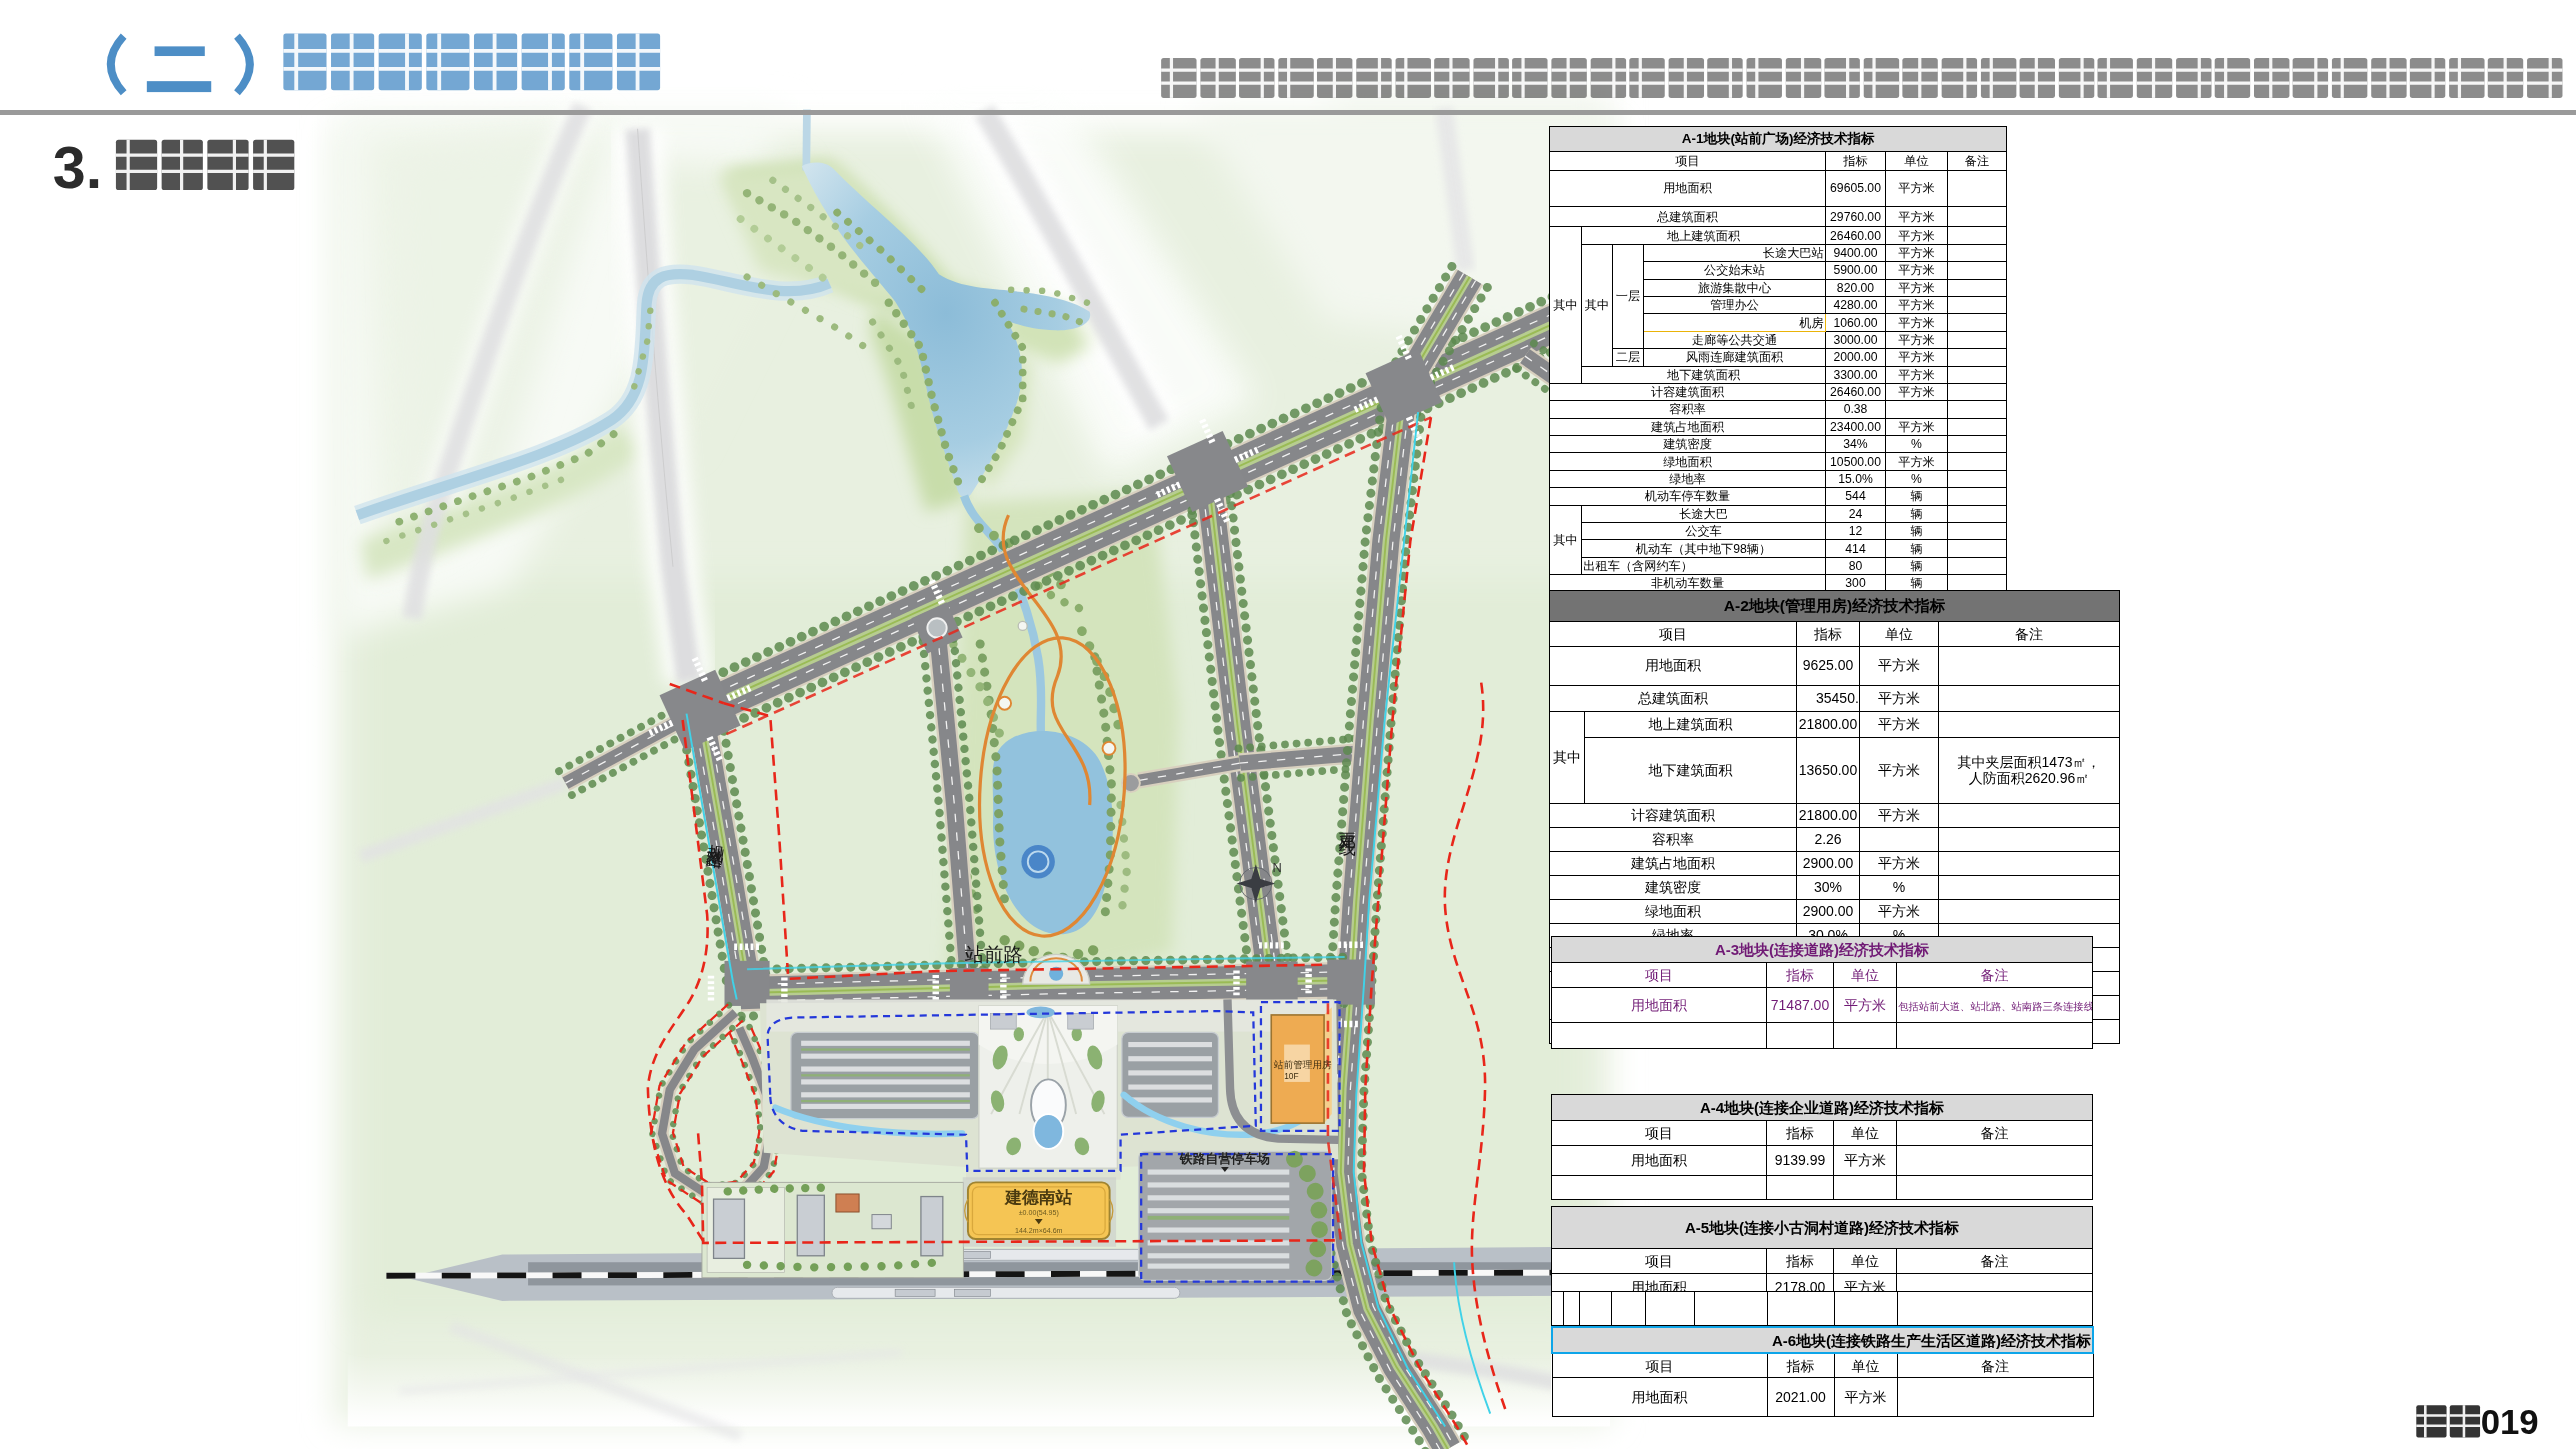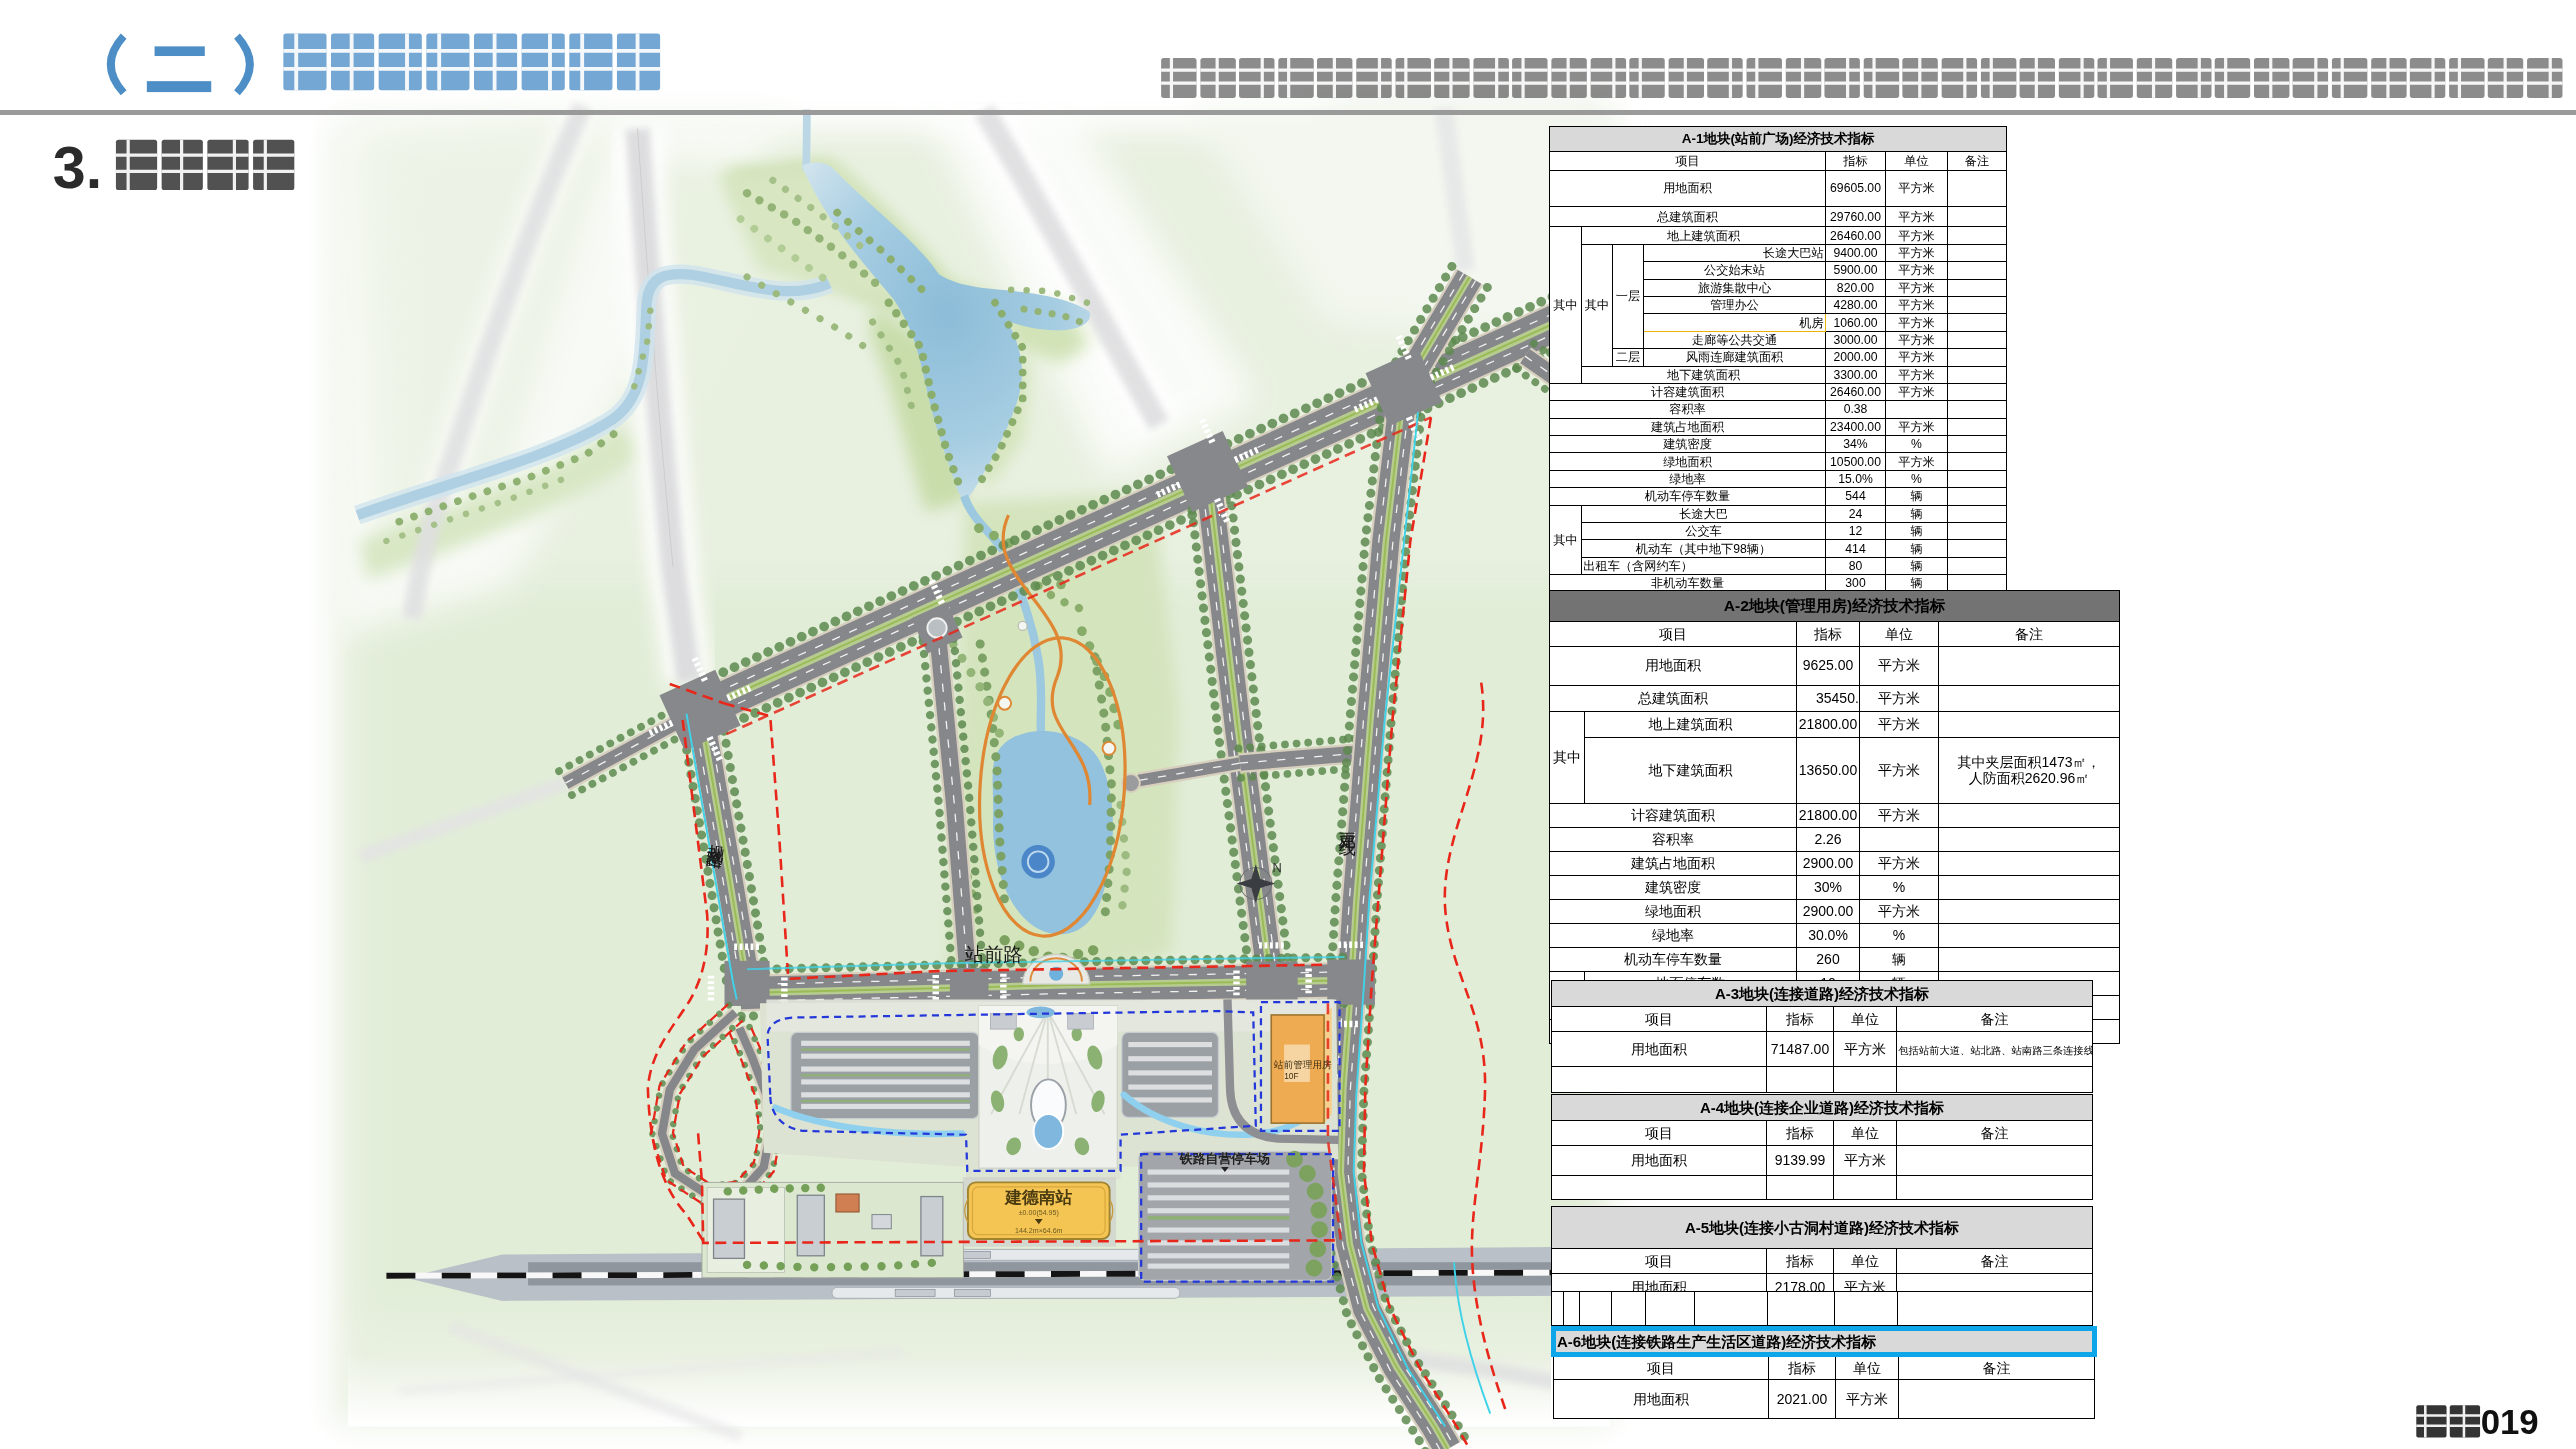--- a/index.html
+++ b/index.html
@@ -824,7 +824,7 @@
       </tr>
     </tbody>
   </table>
-<table style="position:absolute;left:1551px;top:980px;width:542px;border-collapse:collapse;table-layout:fixed;background:#fff;border:1.9px solid #000;font-size:14px;color:#000000;line-height:1.15">
+<table style="position:absolute;left:1551px;top:936px;width:542px;border-collapse:collapse;table-layout:fixed;background:#fff;border:1.9px solid #000;font-size:14px;color:#701a75;line-height:1.15">
     <colgroup>
       <col style="width:215px">
       <col style="width:67px">

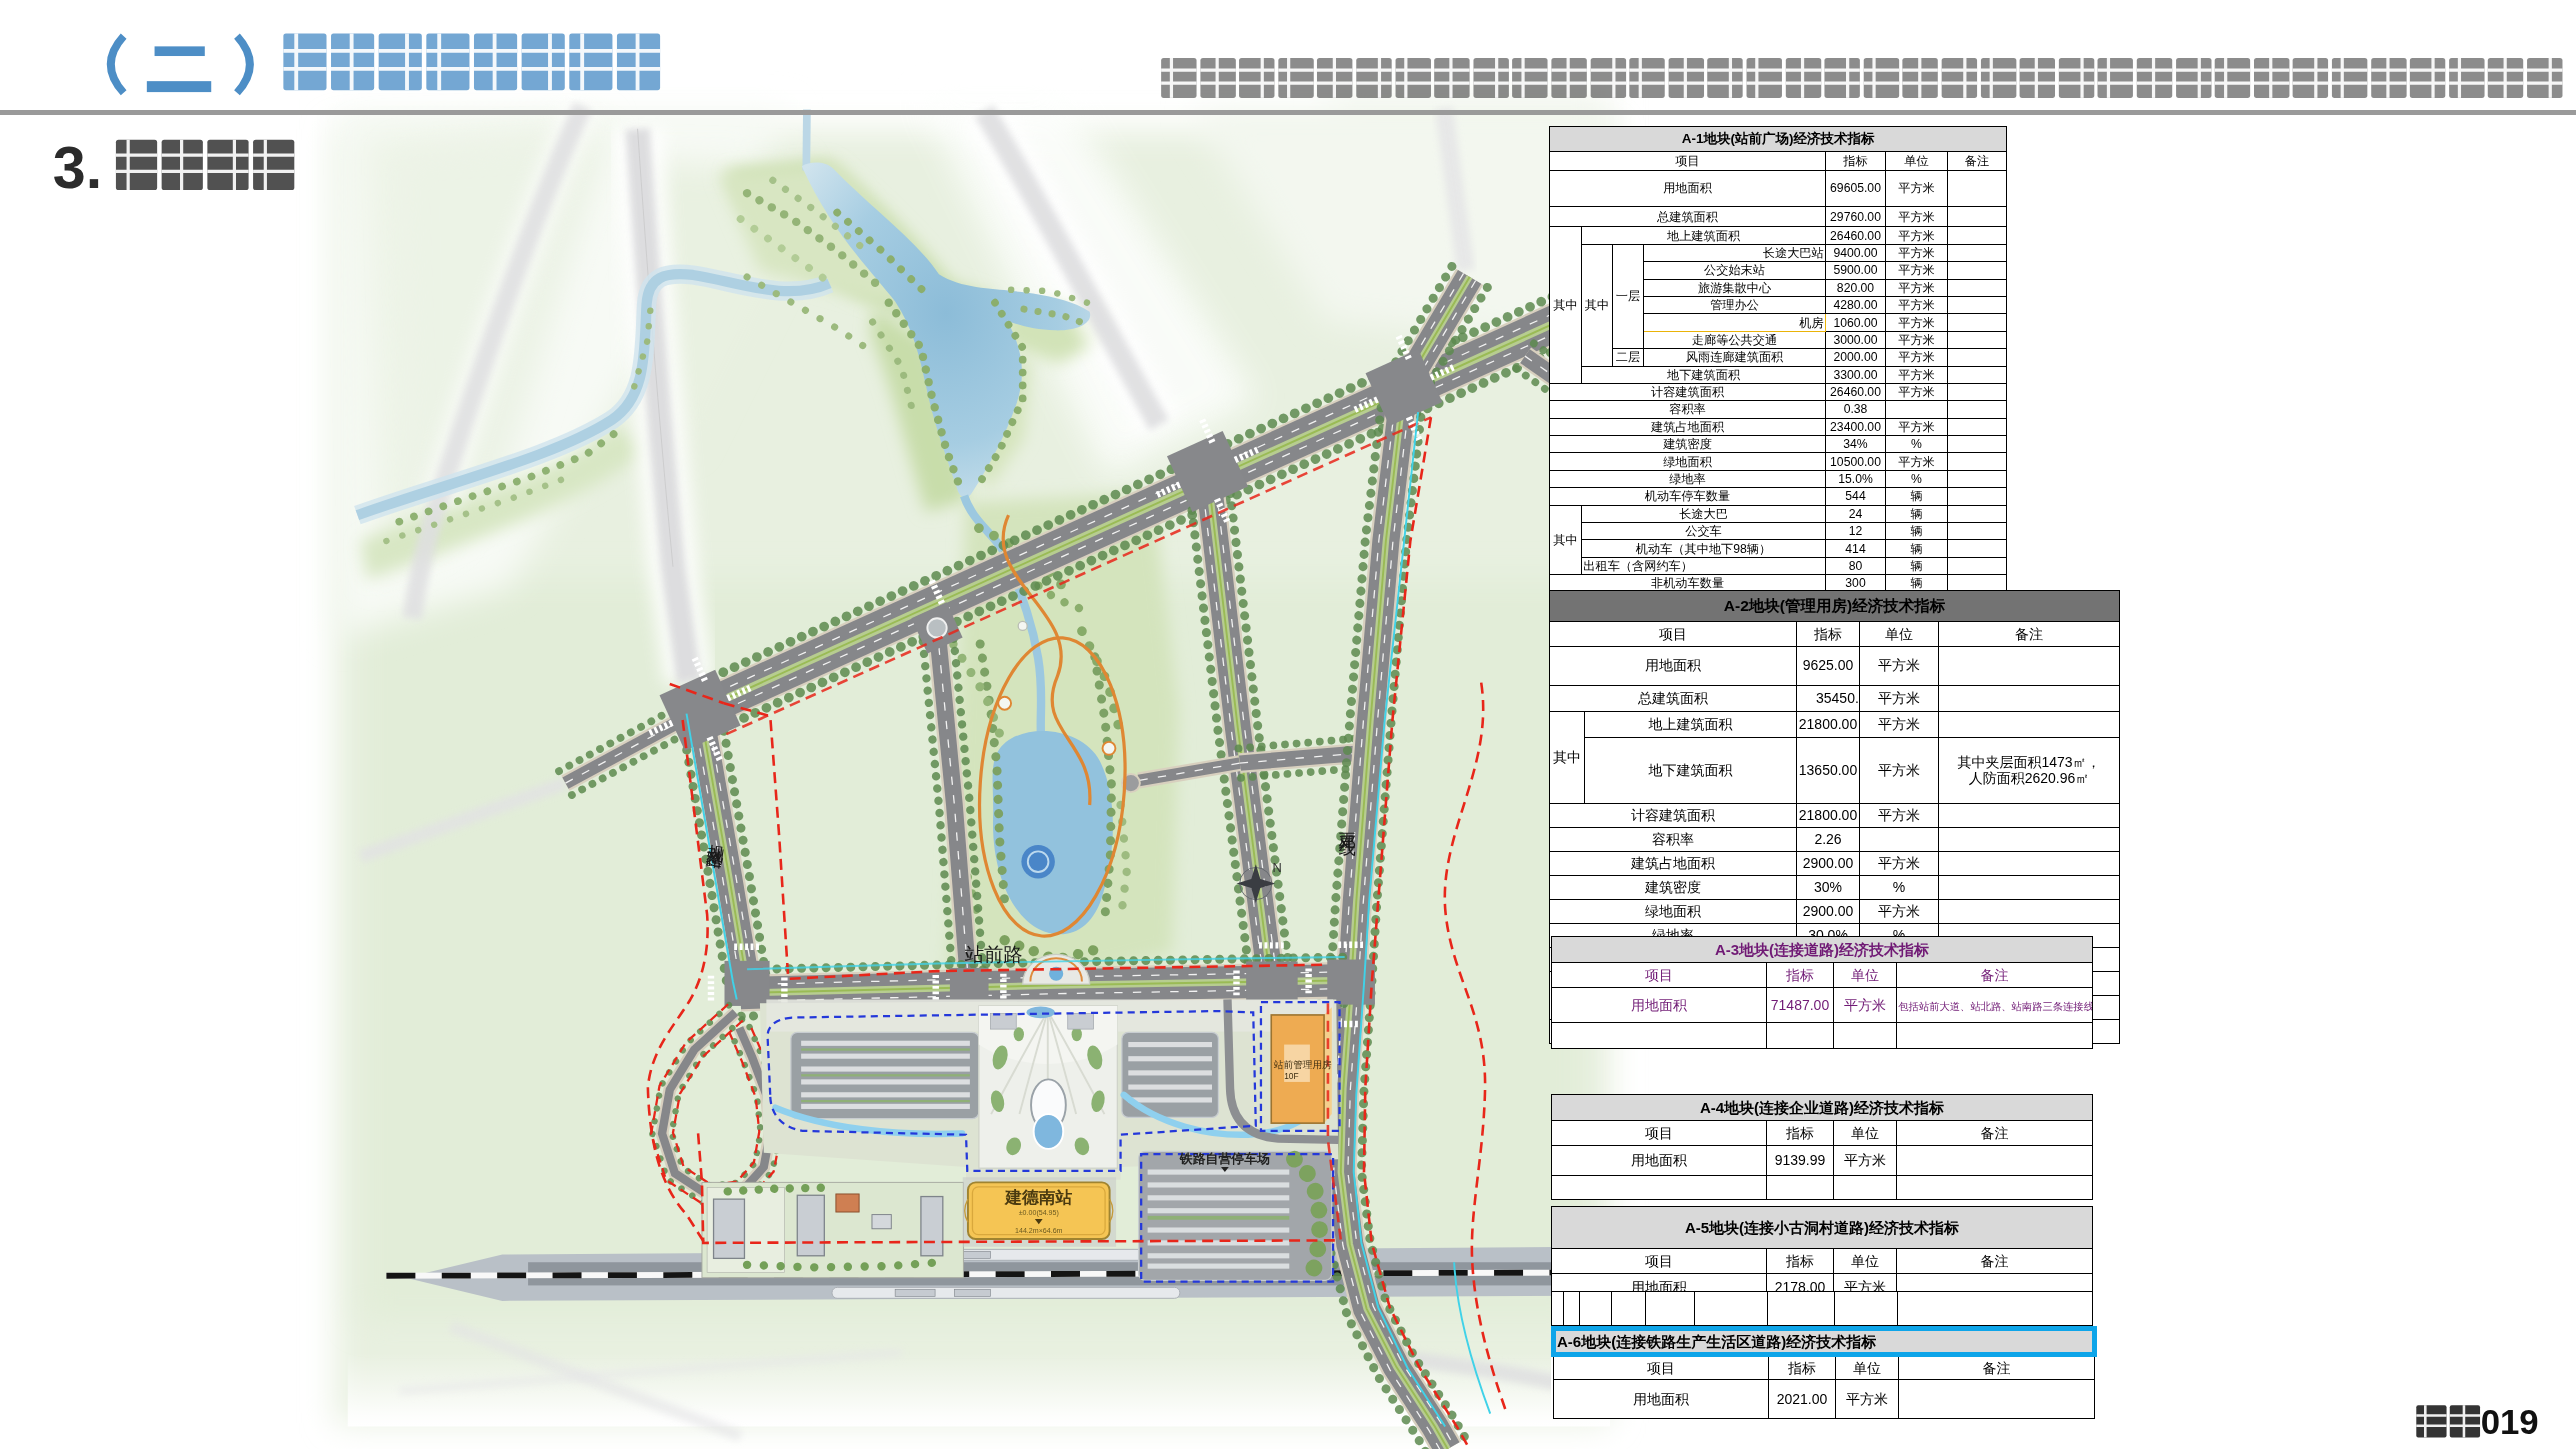--- a/index.html
+++ b/index.html
@@ -930,7 +930,7 @@
     </colgroup>
     <tbody>
       <tr style="height:26.4px">
-        <td colspan="4" style="background:#d9d9d9;border:5px solid #0ea5e9;text-align:left;font-weight:bold;font-size:15px">A-6地块(连接铁路生产生活区道路)经济技术指标</td>
+        <td colspan="4" style="background:#d9d9d9;border:2px solid #0ea5e9;text-align:right;font-weight:bold;font-size:15px">A-6地块(连接铁路生产生活区道路)经济技术指标</td>
       </tr>
       <tr style="height:24.5px">
         <td colspan="1" rowspan="1" style="border:1px solid #000;text-align:center;padding:0 1.3px">项目</td>

